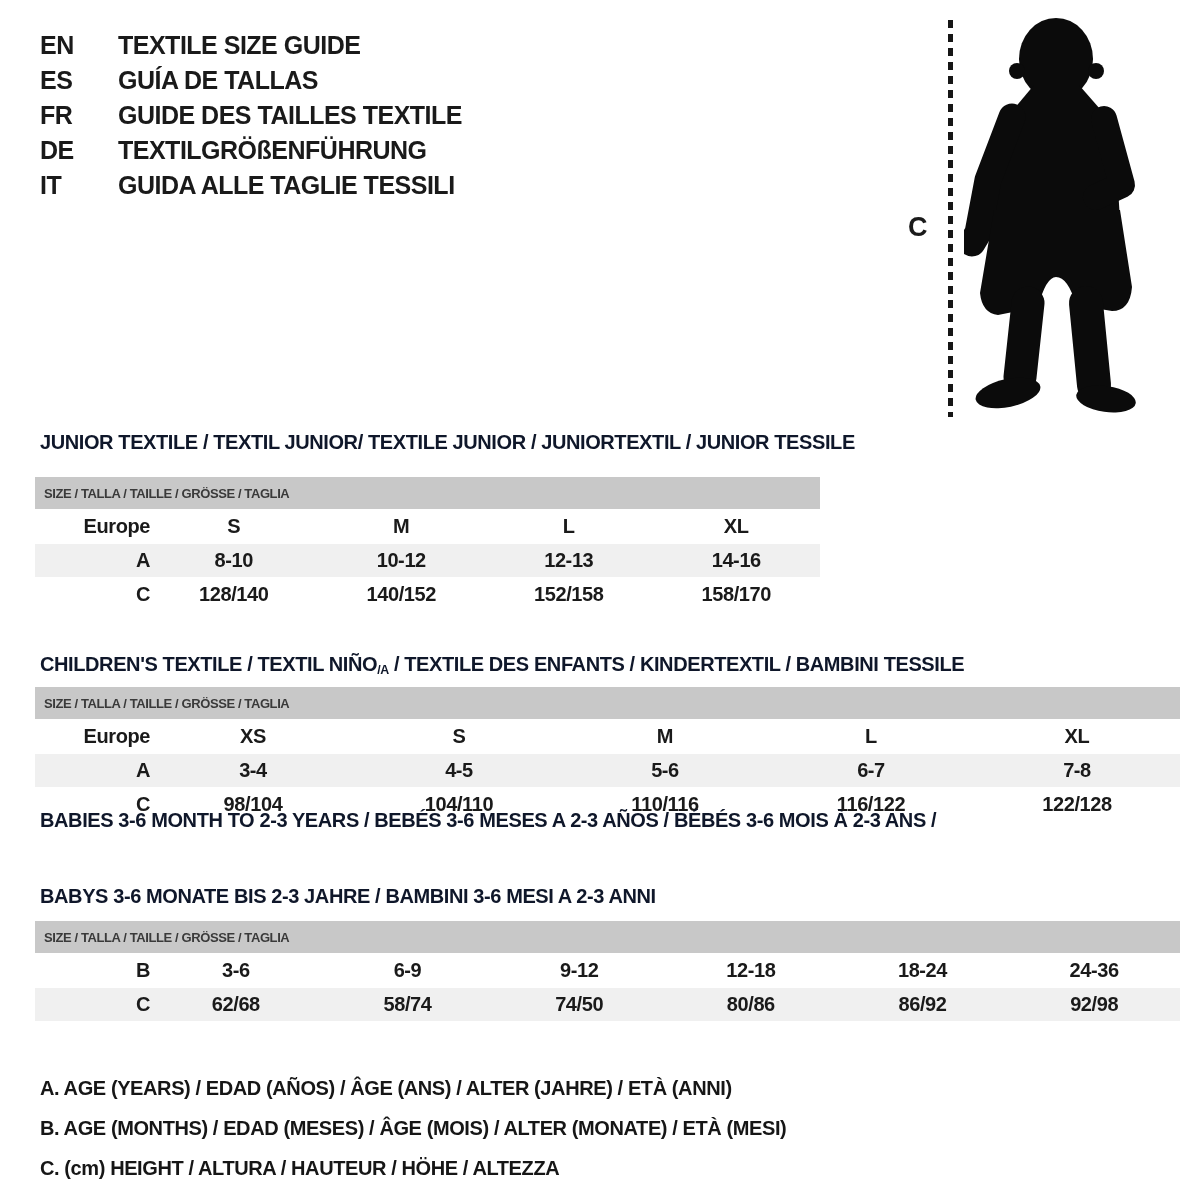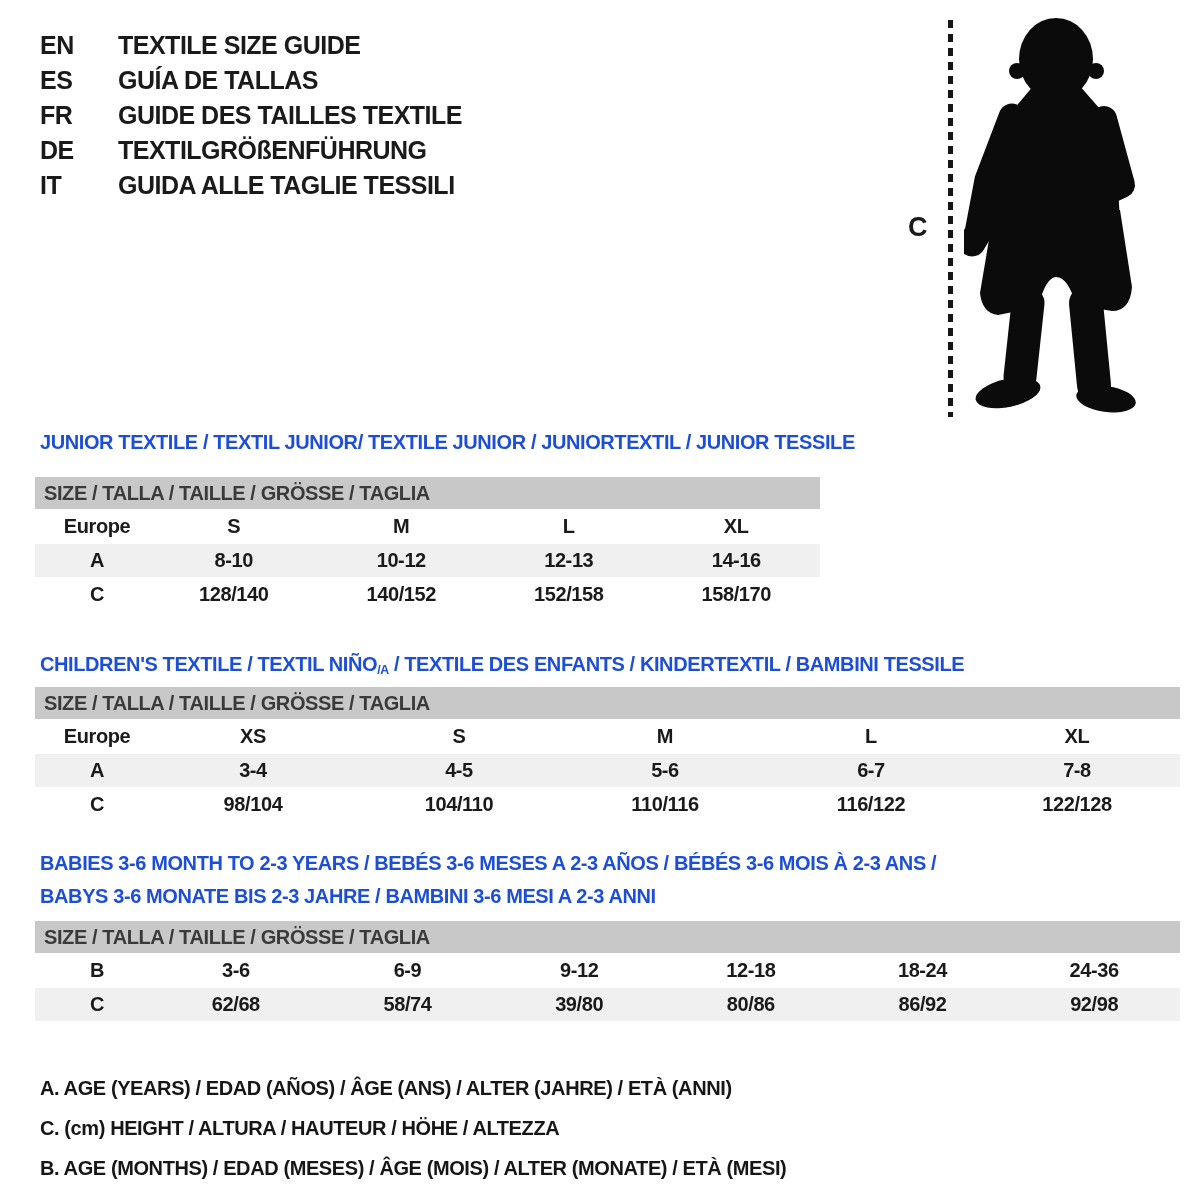--- a/index.html
+++ b/index.html
@@ -34,7 +34,7 @@
   .sec-title{
     position:absolute;left:40px;margin:0;
     font-weight:700;font-size:20px;line-height:24px;letter-spacing:-0.4px;
-    white-space:nowrap;color:#1d4ed8;
+    white-space:nowrap;color:#0f172a;
   }
   .sec-title .sub{font-size:0.62em;vertical-align:-0.28em;}
   .size-table{position:absolute;left:35px;}

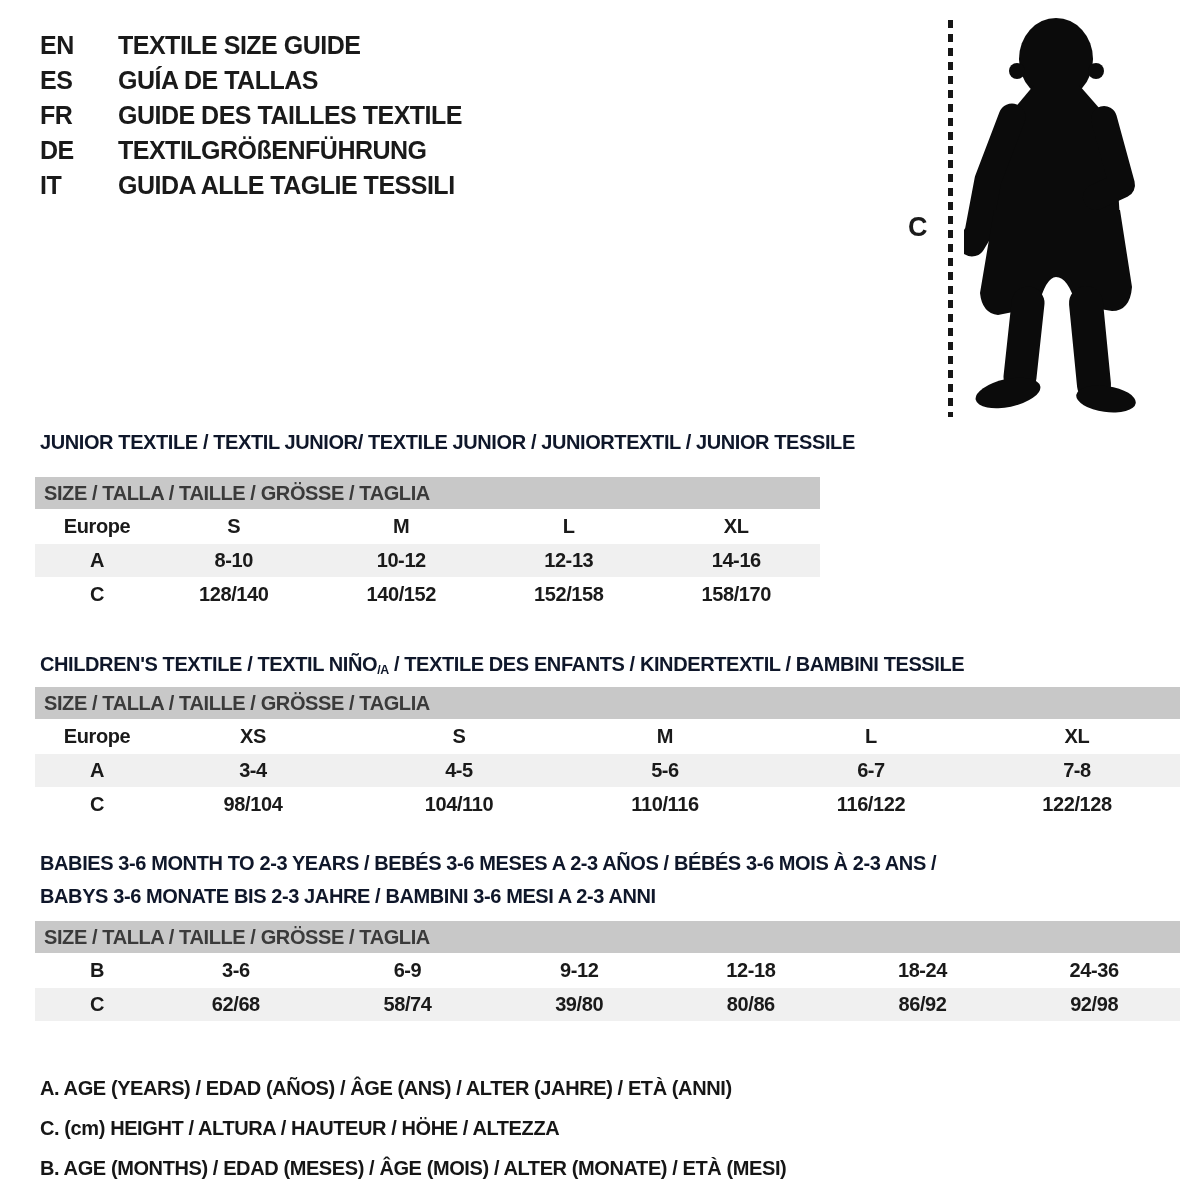--- a/index.html
+++ b/index.html
@@ -41,7 +41,7 @@
   .size-bar{
     height:32px;background:#c8c8c8;color:#3a3a3a;
     display:flex;align-items:center;padding-left:9px;box-sizing:border-box;
-    font-weight:700;font-size:20px;letter-spacing:-0.4px;white-space:nowrap;
+    font-weight:700;font-size:13px;letter-spacing:-0.4px;white-space:nowrap;
   }
   .trow{
     display:grid;height:33px;margin-top:1px;align-items:center;

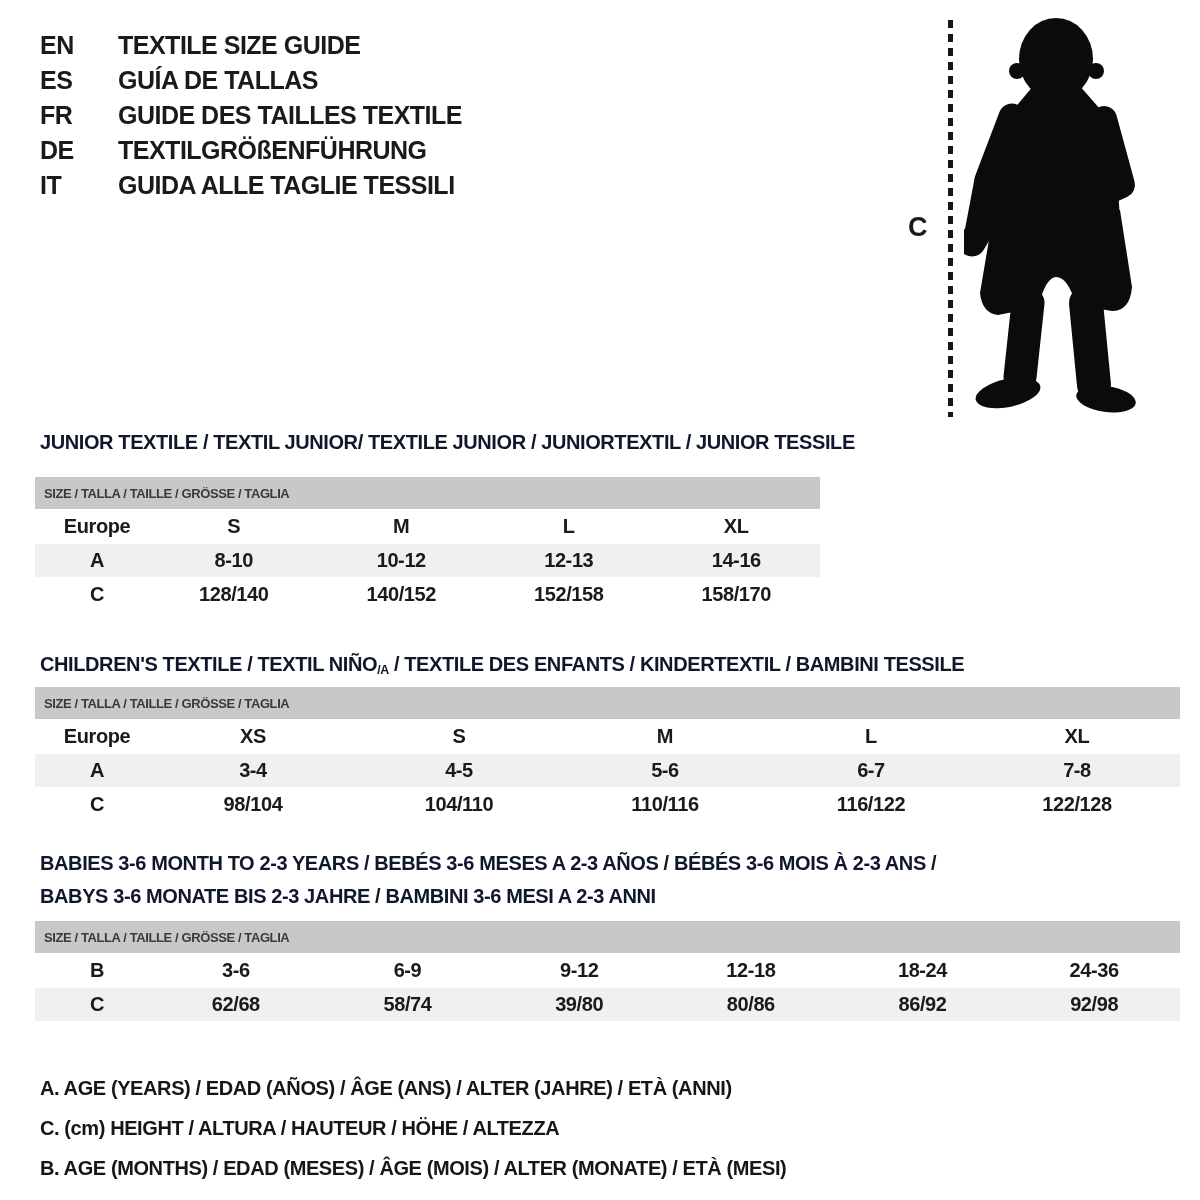--- a/index.html
+++ b/index.html
@@ -48,7 +48,7 @@
     font-weight:700;font-size:20px;letter-spacing:-0.4px;
   }
   .trow.shaded{background:#f0f0f0;}
-  .tlabel{padding-left:9px;text-align:center;}
+  .tlabel{padding-left:9px;text-align:right;}
   .tcell{text-align:center;}
   
   .legend{position:absolute;left:40px;top:1068px;}

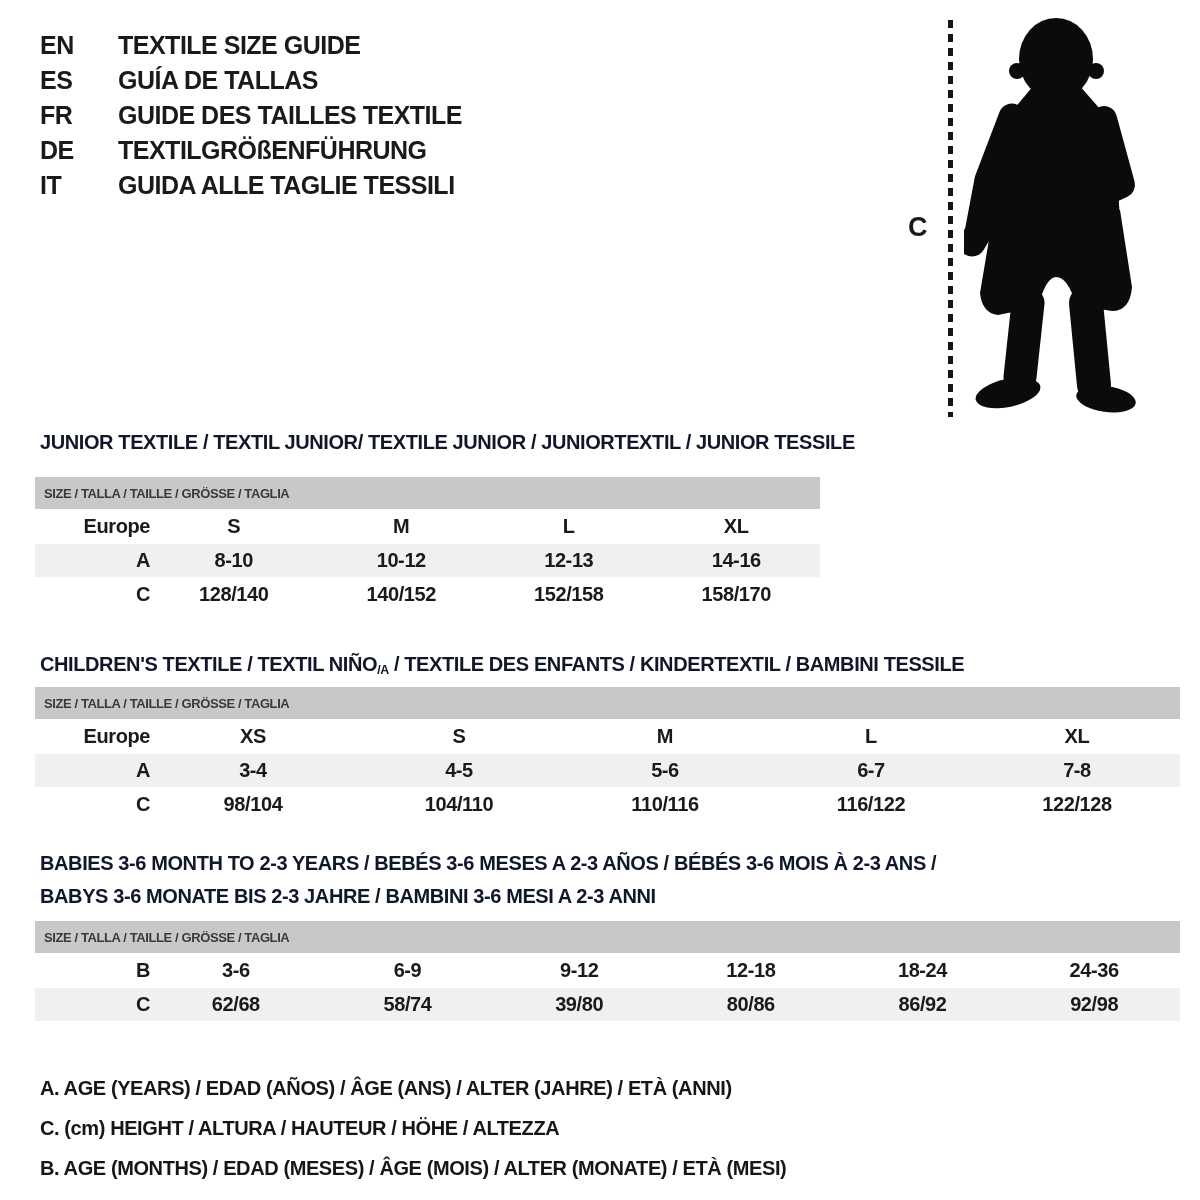--- a/index.html
+++ b/index.html
@@ -154,7 +154,7 @@
       </div>
     </div>
 
-  <h2 class="sec-title" style="top:851px;">BABIES 3-6 MONTH TO 2-3 YEARS / BEBÉS 3-6 MESES A 2-3 AÑOS / BÉBÉS 3-6 MOIS À 2-3 ANS /</h2>
+  <h2 class="sec-title" style="top:808px;">BABIES 3-6 MONTH TO 2-3 YEARS / BEBÉS 3-6 MESES A 2-3 AÑOS / BÉBÉS 3-6 MOIS À 2-3 ANS /</h2>
   <h2 class="sec-title" style="top:884px;">BABYS 3-6 MONATE BIS 2-3 JAHRE / BAMBINI 3-6 MESI A 2-3 ANNI</h2>
   <div class="size-table" style="top:921px;width:1145px;">
       <div class="size-bar">SIZE / TALLA / TAILLE / GRÖSSE / TAGLIA</div>

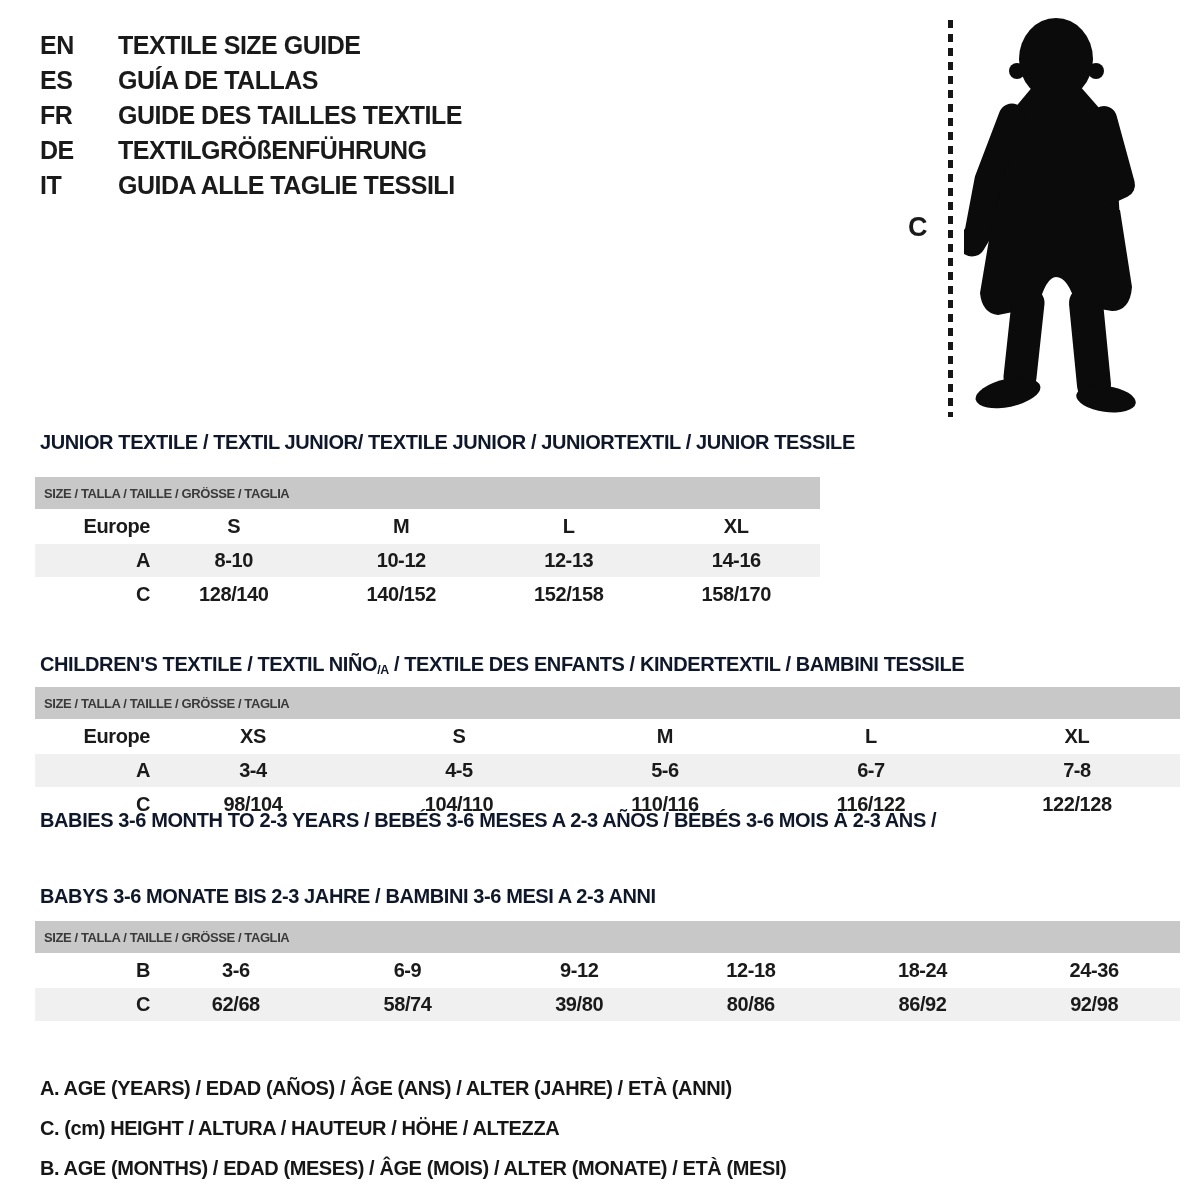--- a/index.html
+++ b/index.html
@@ -171,7 +171,7 @@
         <div class="tlabel">C</div>
         <div class="tcell">62/68</div>
         <div class="tcell">58/74</div>
-        <div class="tcell">39/80</div>
+        <div class="tcell">74/50</div>
         <div class="tcell">80/86</div>
         <div class="tcell">86/92</div>
         <div class="tcell">92/98</div>

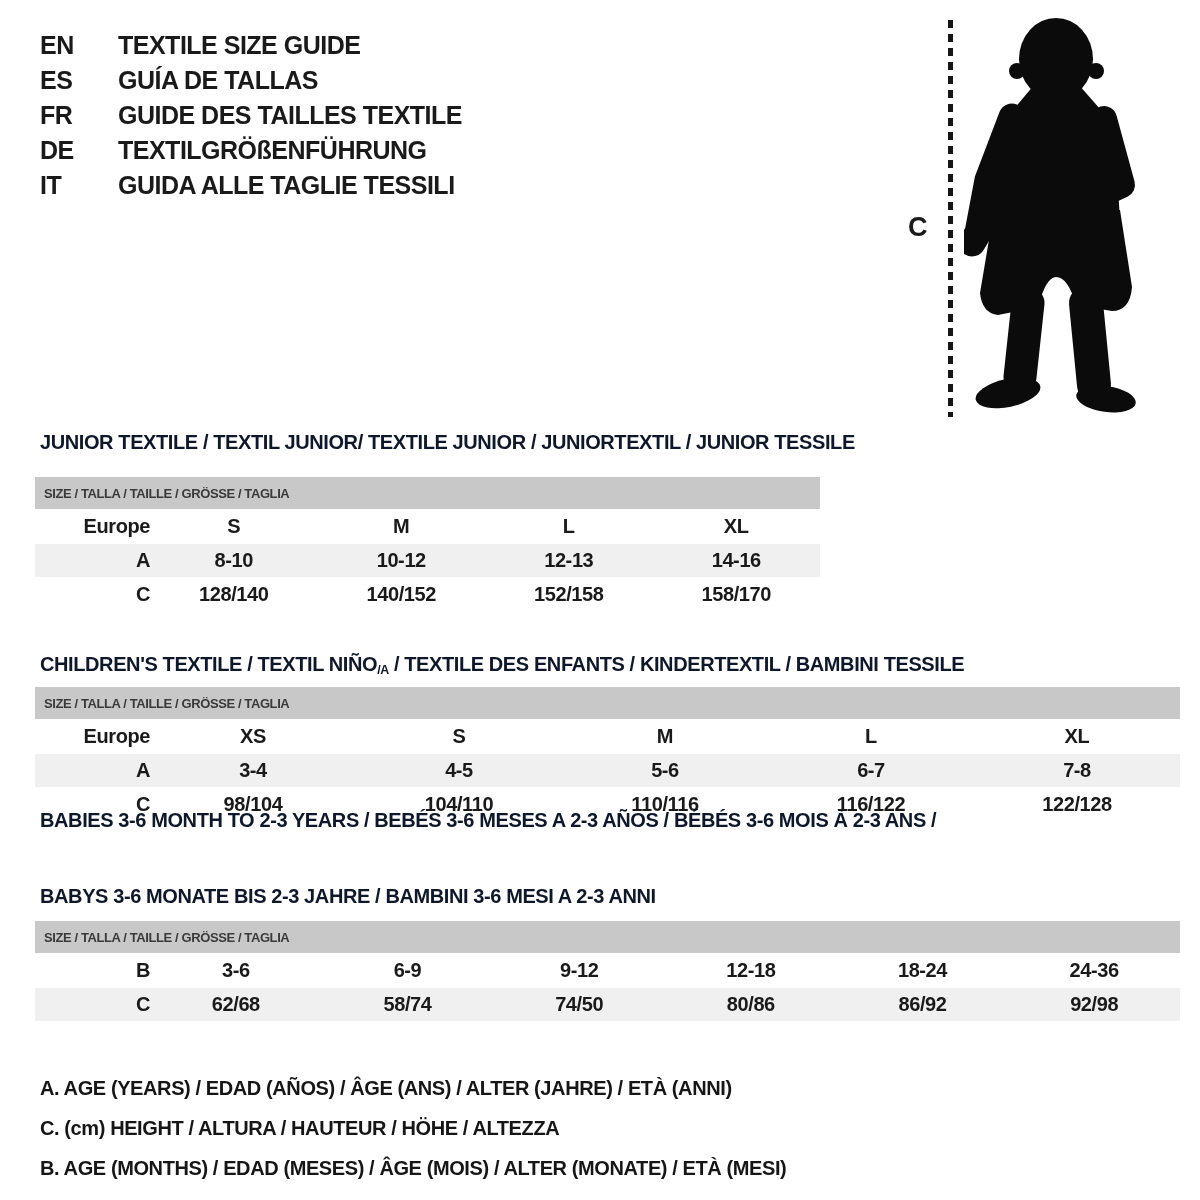--- a/index.html
+++ b/index.html
@@ -180,8 +180,8 @@
 
   <div class="legend">
     <p>A. AGE (YEARS) / EDAD (AÑOS) / ÂGE (ANS) / ALTER (JAHRE) / ETÀ (ANNI)</p>
+    <p>B. AGE (MONTHS) / EDAD (MESES) / ÂGE (MOIS) / ALTER (MONATE) / ETÀ (MESI)</p>
     <p>C. (cm) HEIGHT / ALTURA / HAUTEUR / HÖHE / ALTEZZA</p>
-    <p>B. AGE (MONTHS) / EDAD (MESES) / ÂGE (MOIS) / ALTER (MONATE) / ETÀ (MESI)</p>
   </div>
 
 </div>

